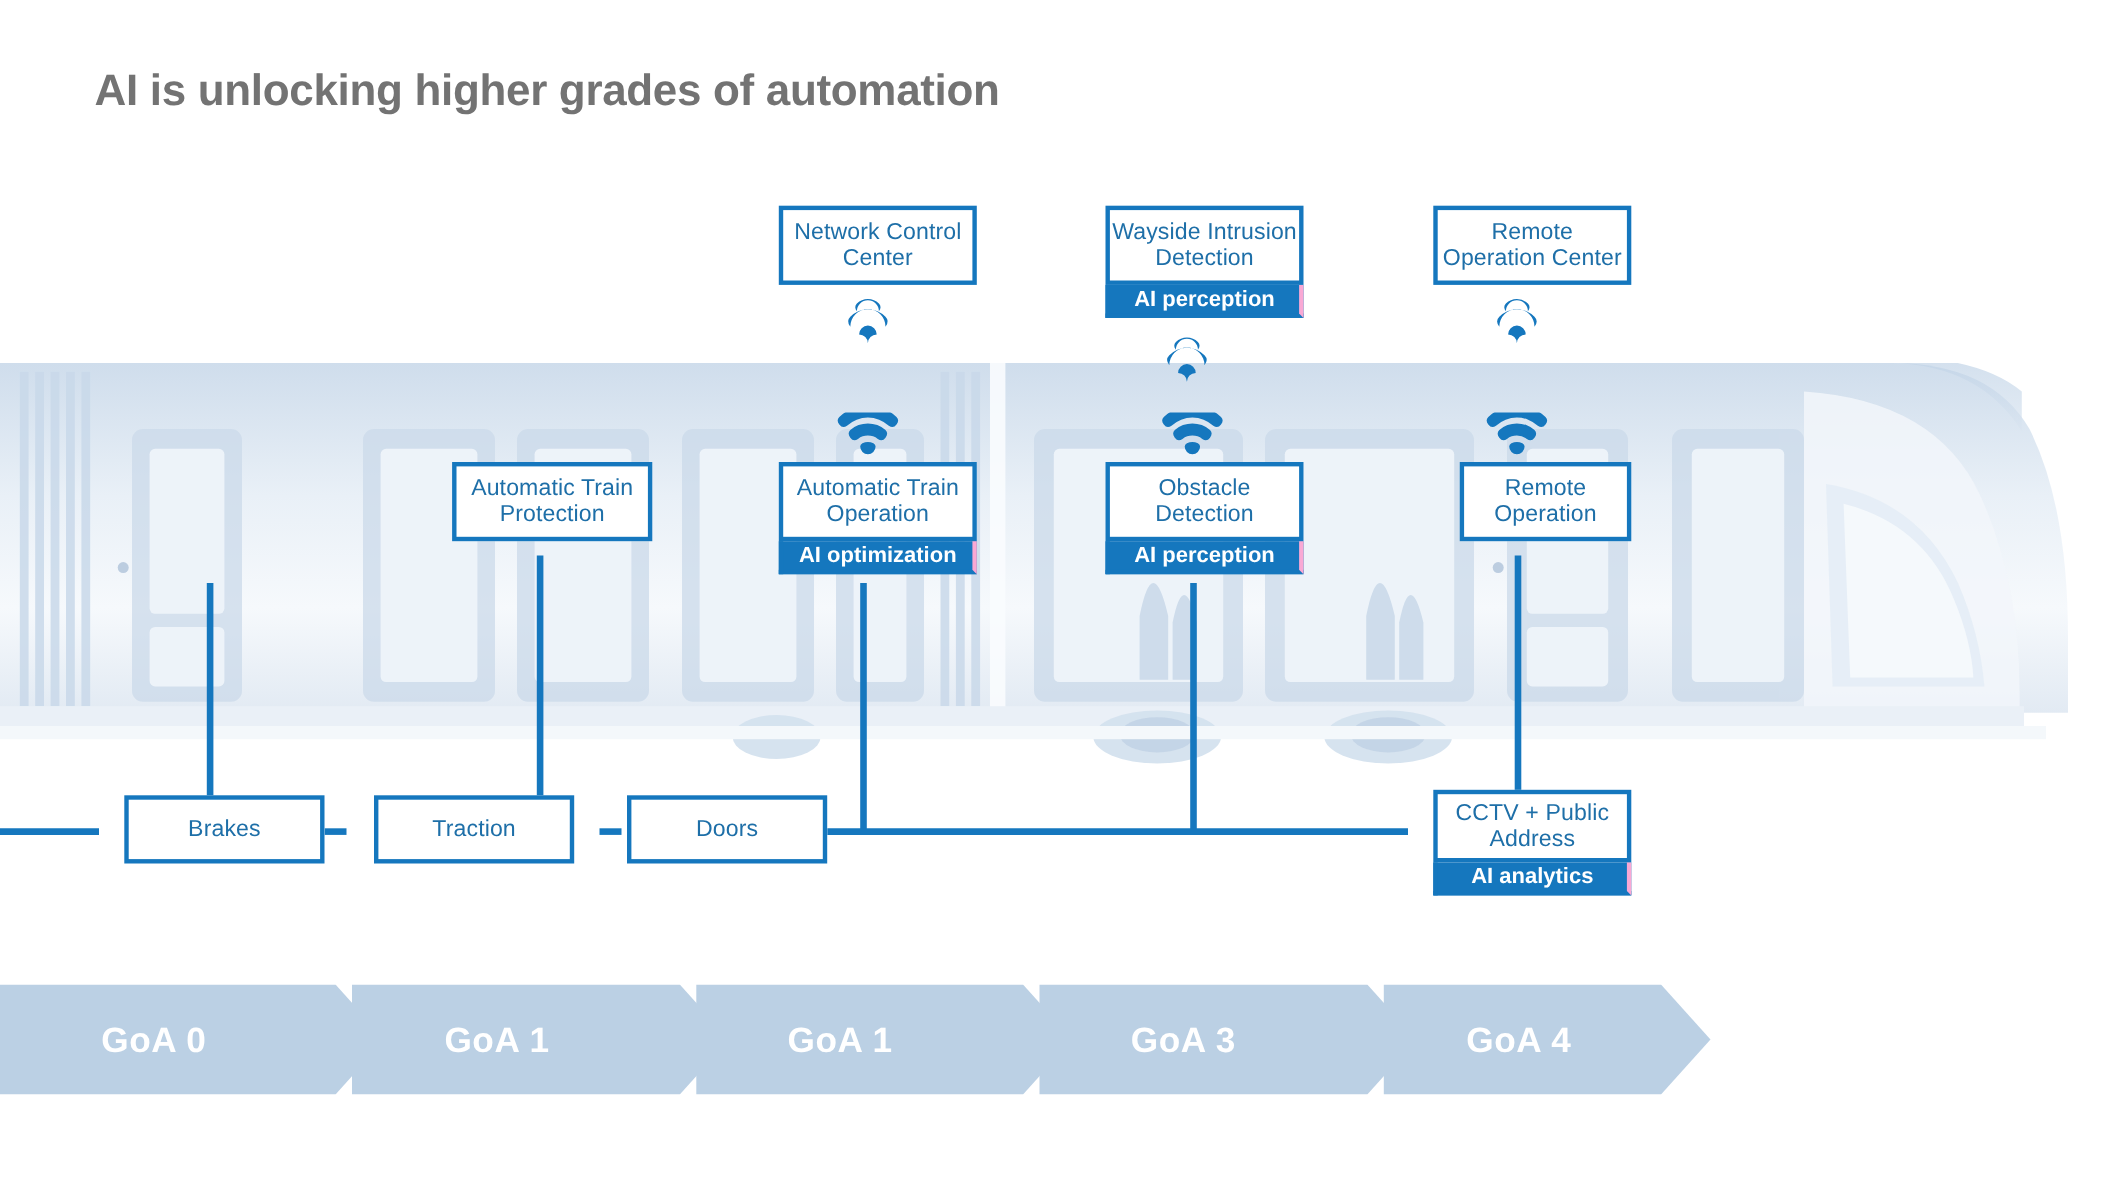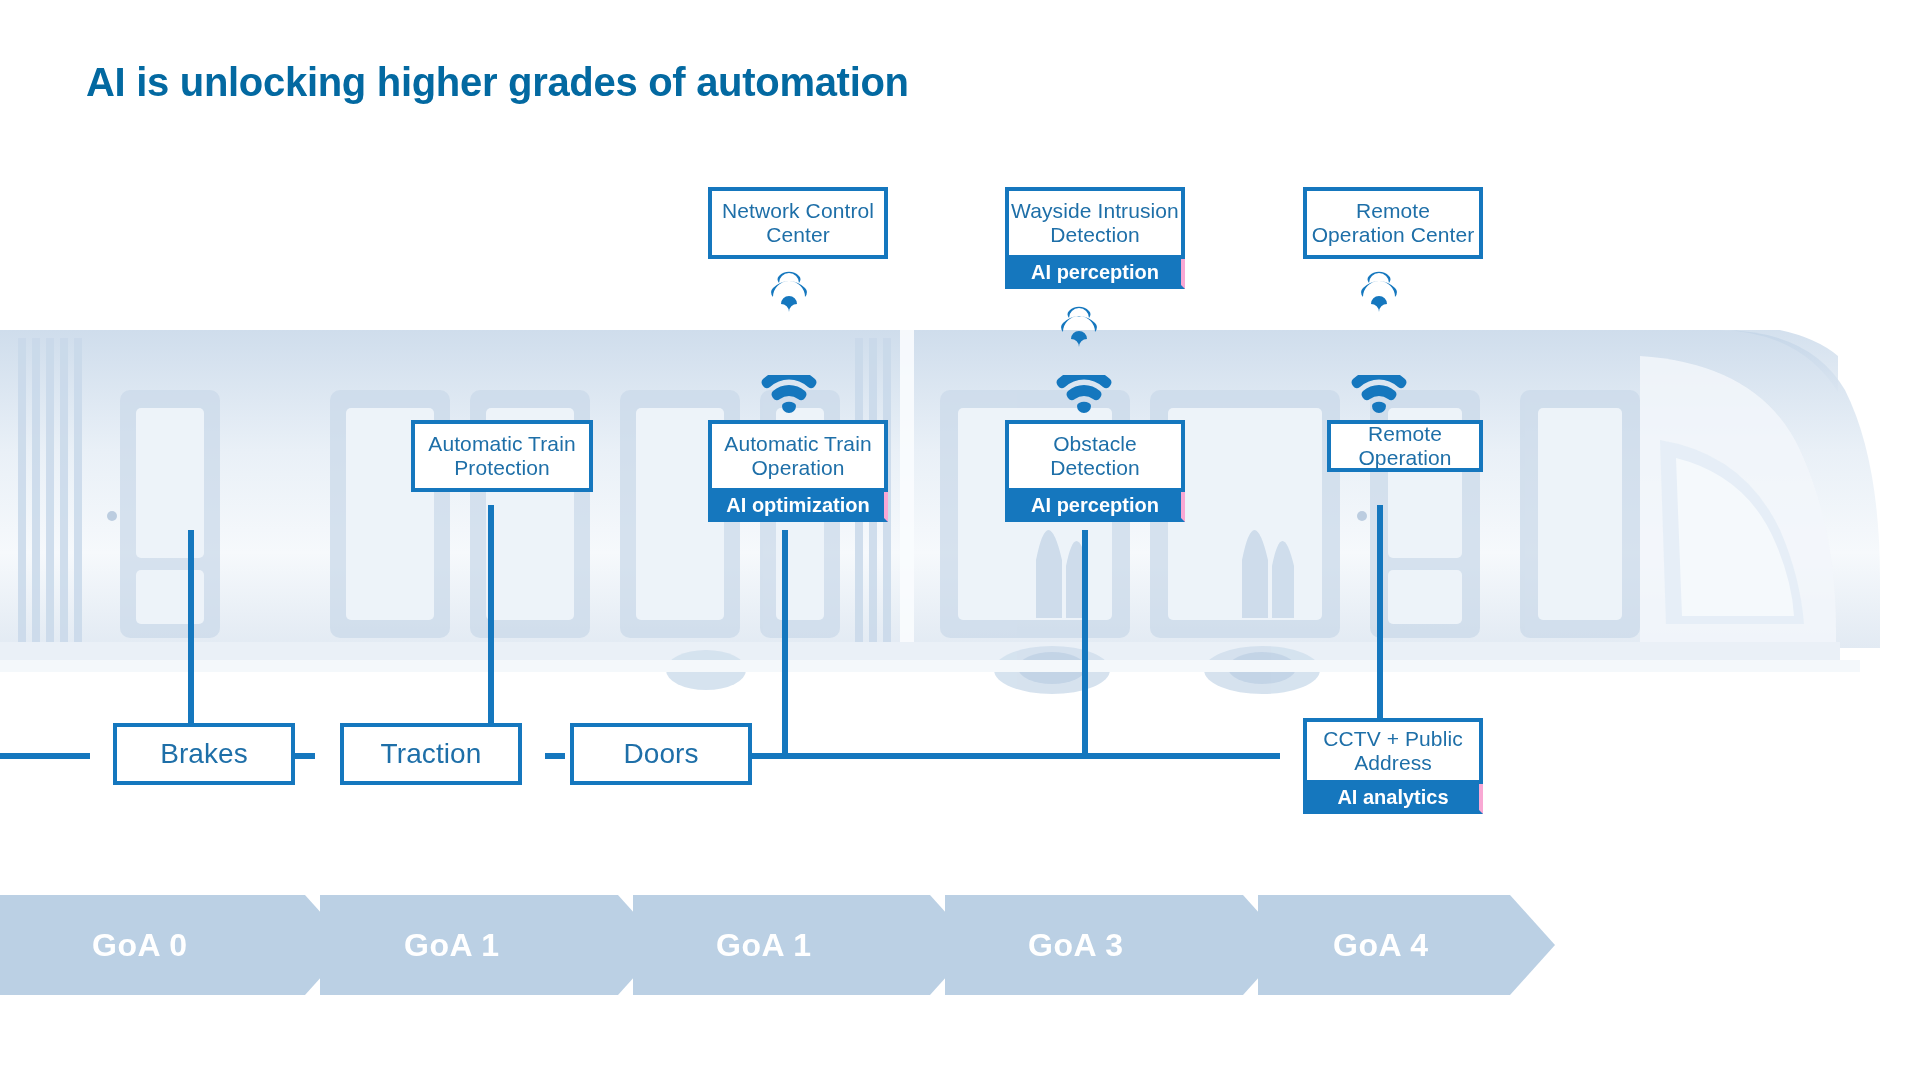--- a/index.html
+++ b/index.html
@@ -16,7 +16,7 @@
   #title{
     position:absolute;left:86px;top:60px;
     font-size:40px;font-weight:bold;
-    color:#0369a1;
+    color:#737373;
     letter-spacing:-0.3px;
     white-space:nowrap;
   }

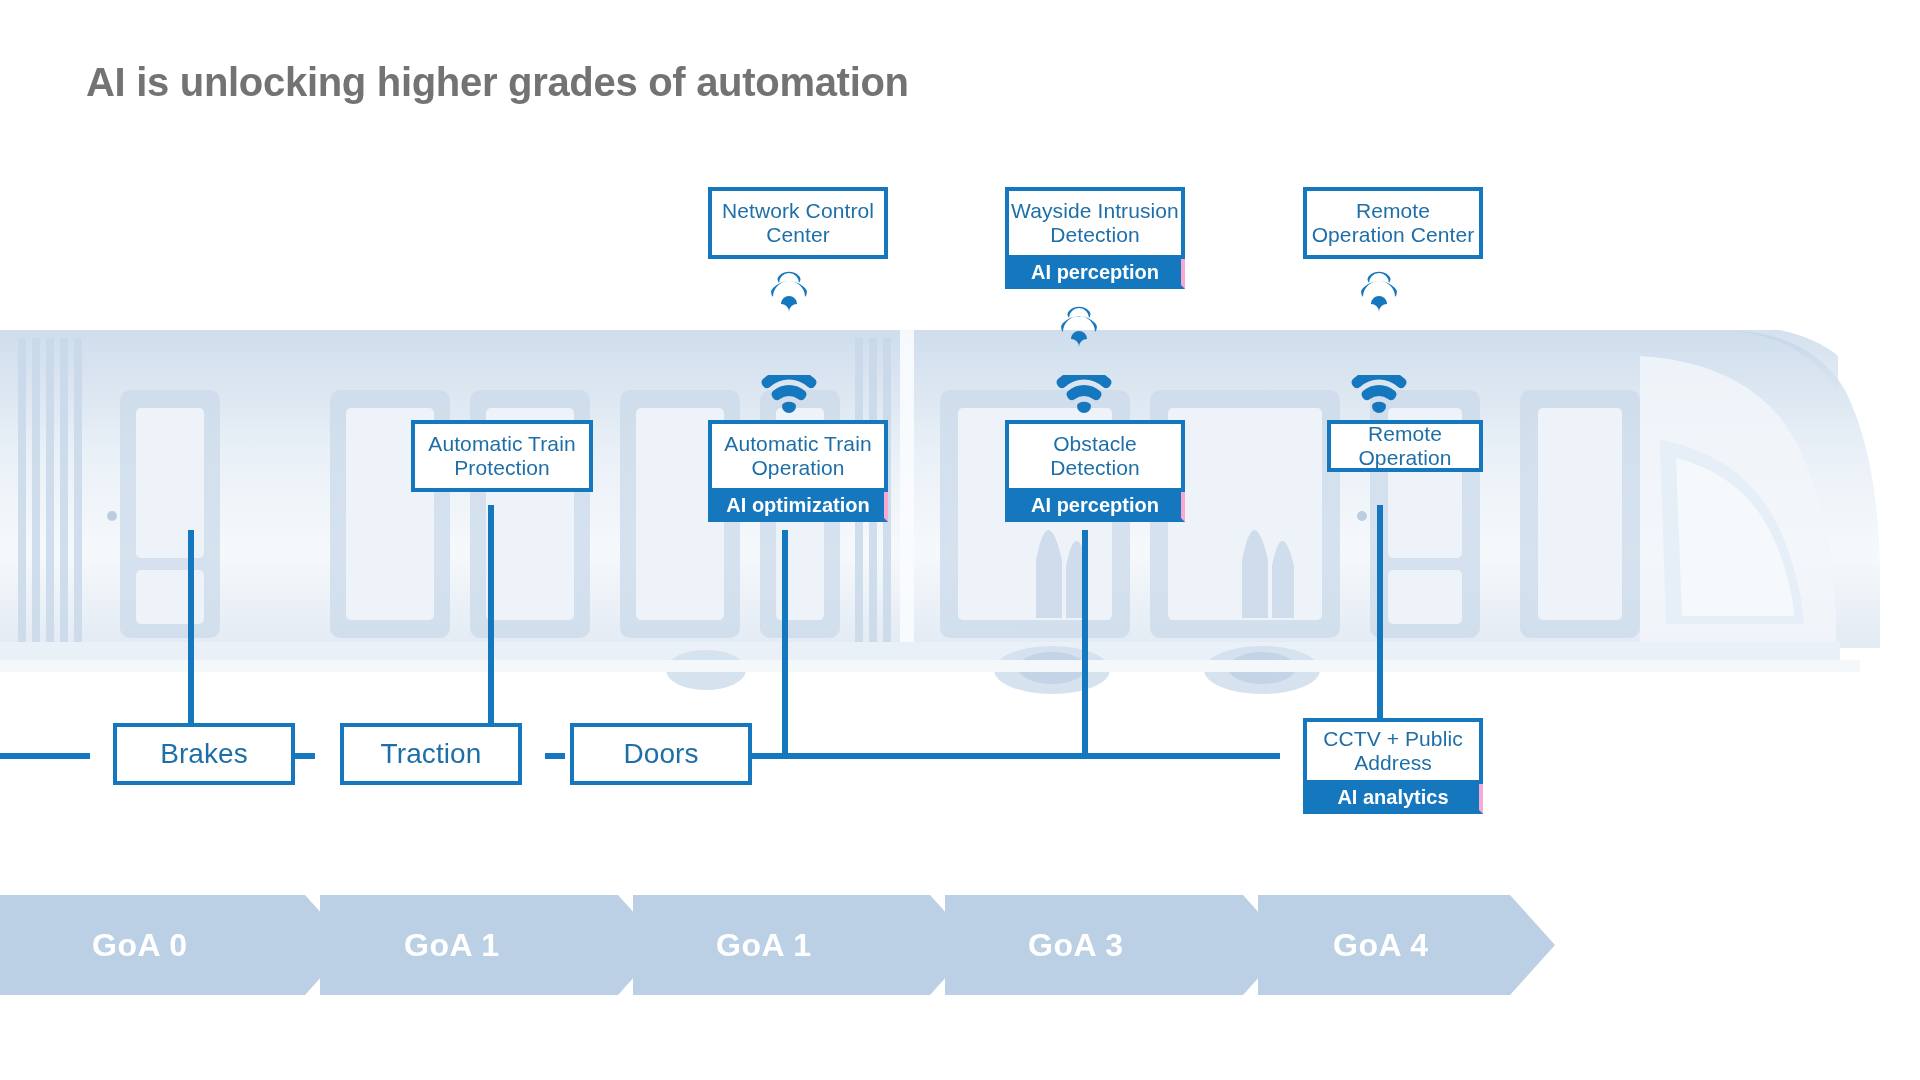--- a/index.html
+++ b/index.html
@@ -280,7 +280,7 @@
   </div>
 
   <div class="node" style="left:1278px;top:420px;width:205px;">
-    <div class="body" style="height:52px;margin-left:24px;">Remote Operation</div>
+    <div class="body" style="height:72px;margin-left:24px;">Remote Operation</div>
   </div>
 
   <div class="node small" style="left:88px;top:723px;width:207px;">

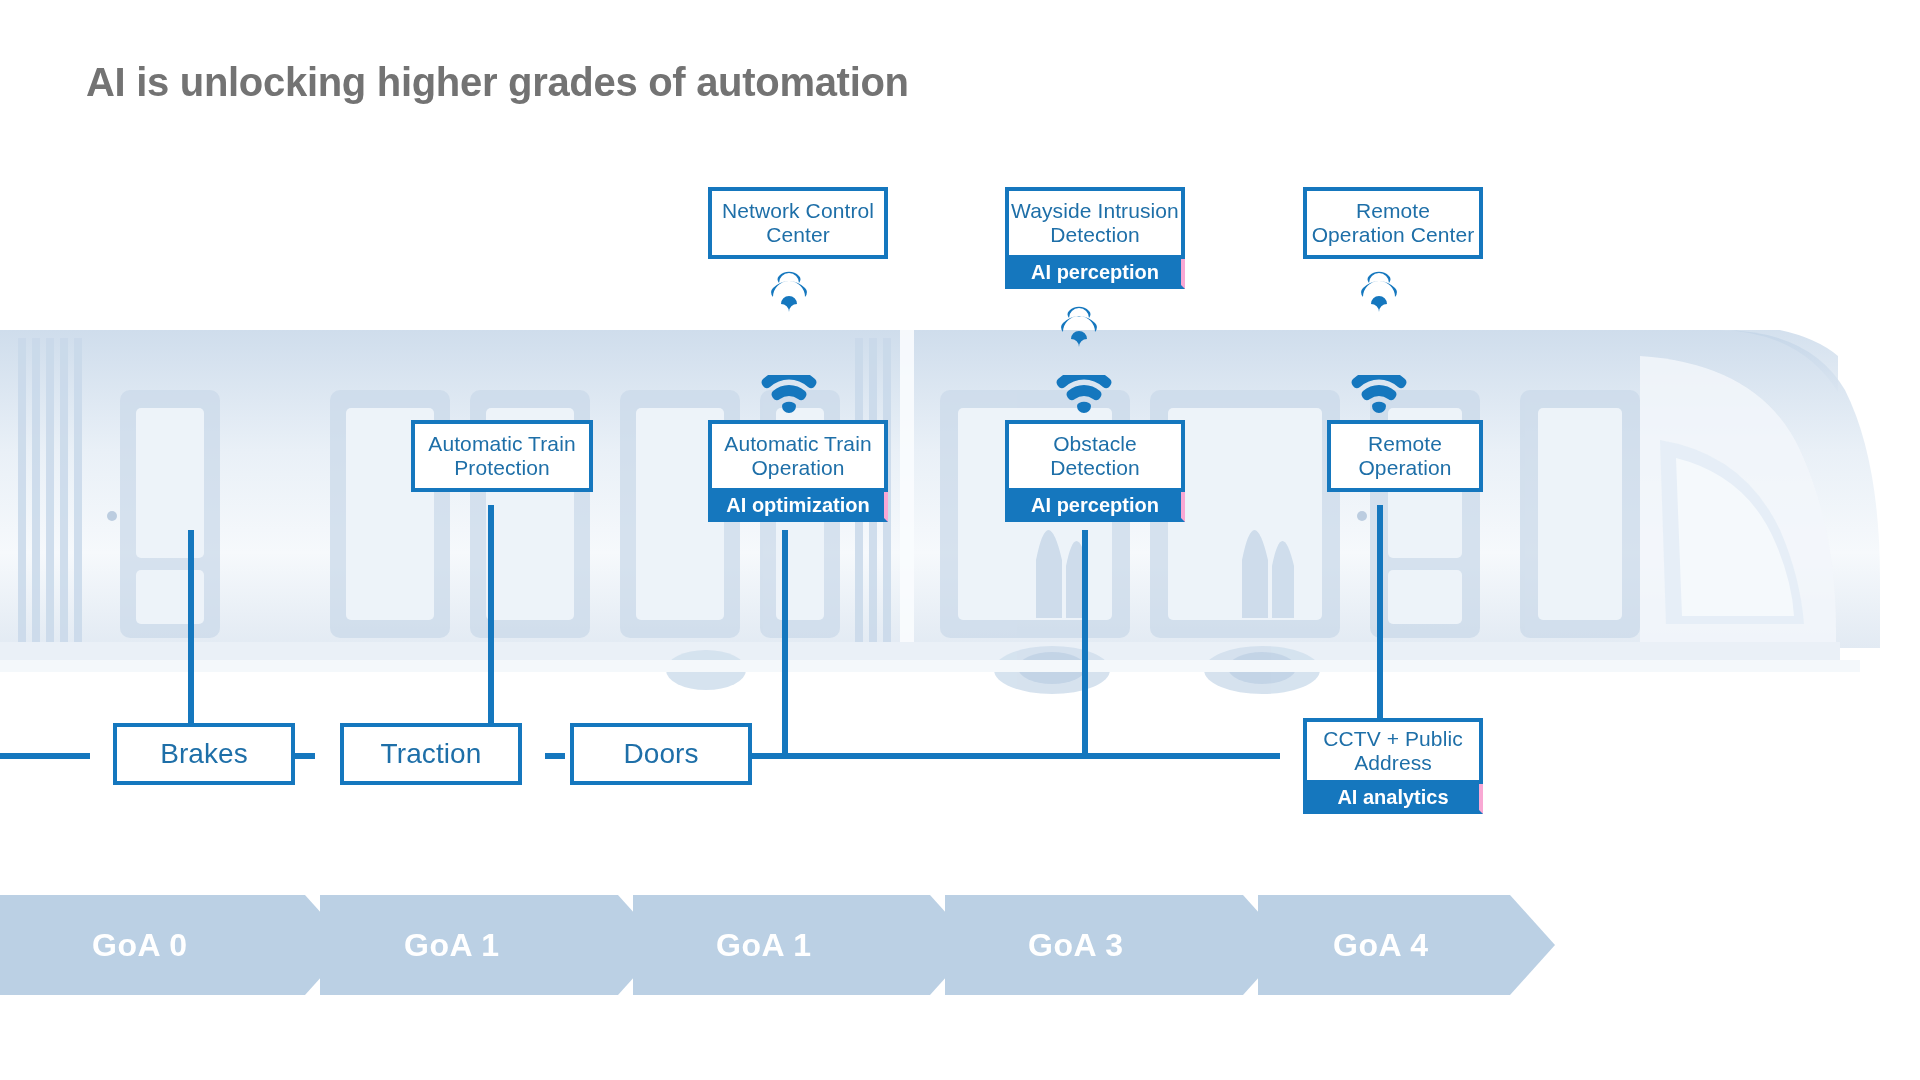--- a/index.html
+++ b/index.html
@@ -57,7 +57,7 @@
     border-right:4px solid #f9a8d4;
     border-bottom:4px solid #1577BE;
   }
-  .node.small .body{font-size:28px;}
+  .node.small .body{font-size:21px;}
 
   
   .sig{position:absolute;}

